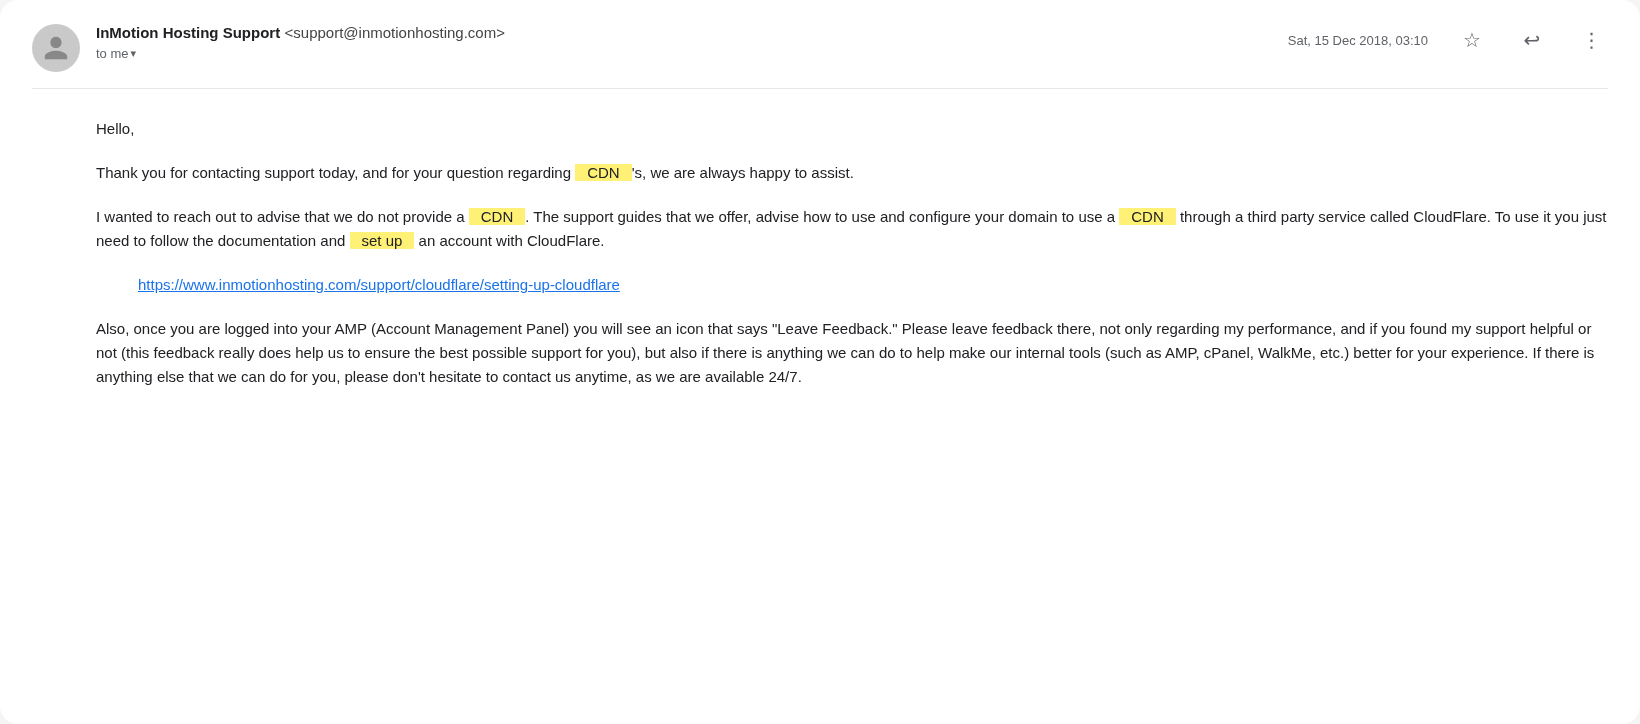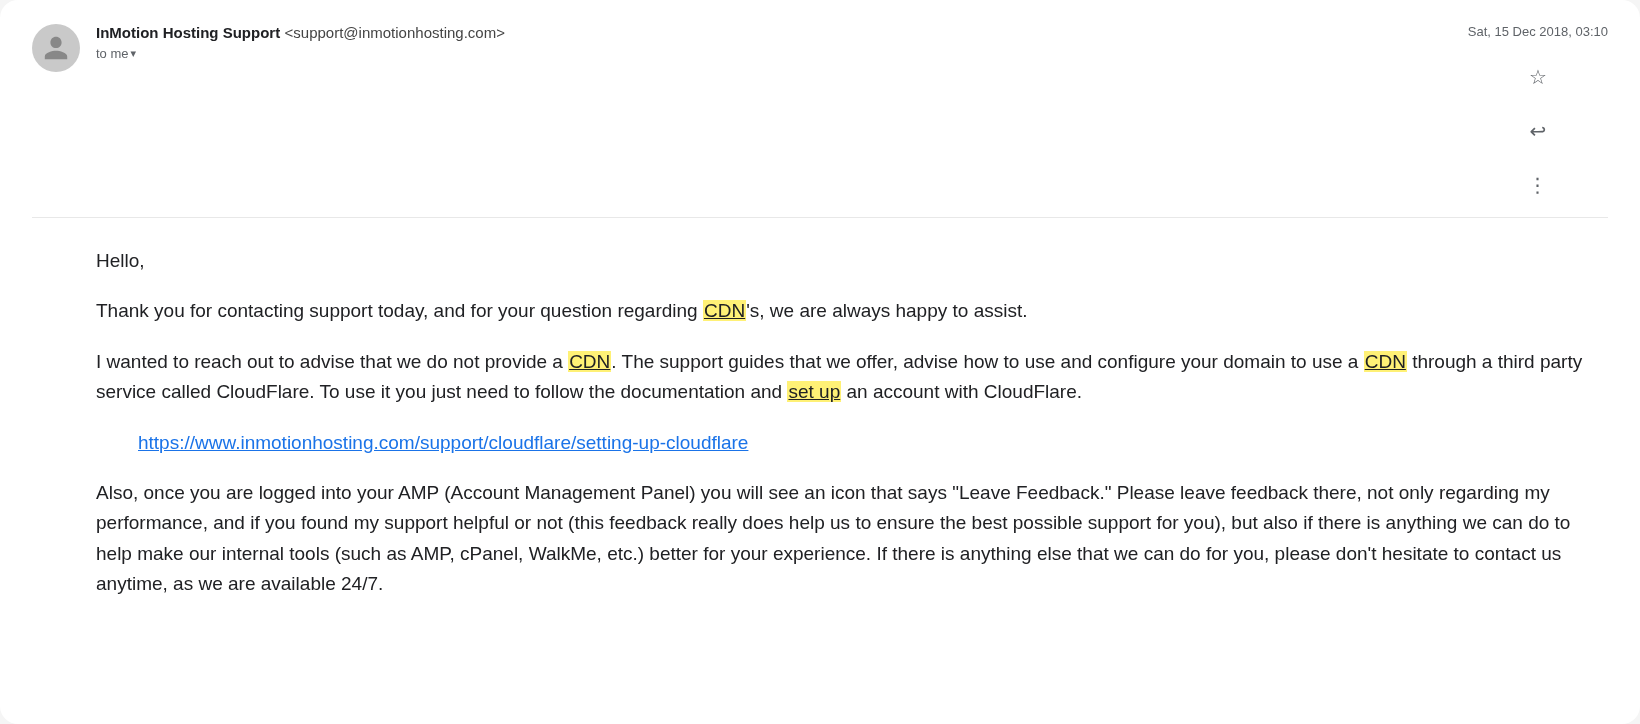--- a/index.html
+++ b/index.html
@@ -94,8 +94,7 @@
     .header-actions {
       display: flex;
       align-items: center;
-      gap: 22px;
-      flex-direction: column;
+      gap: 28px;
     }
 
     .email-date {

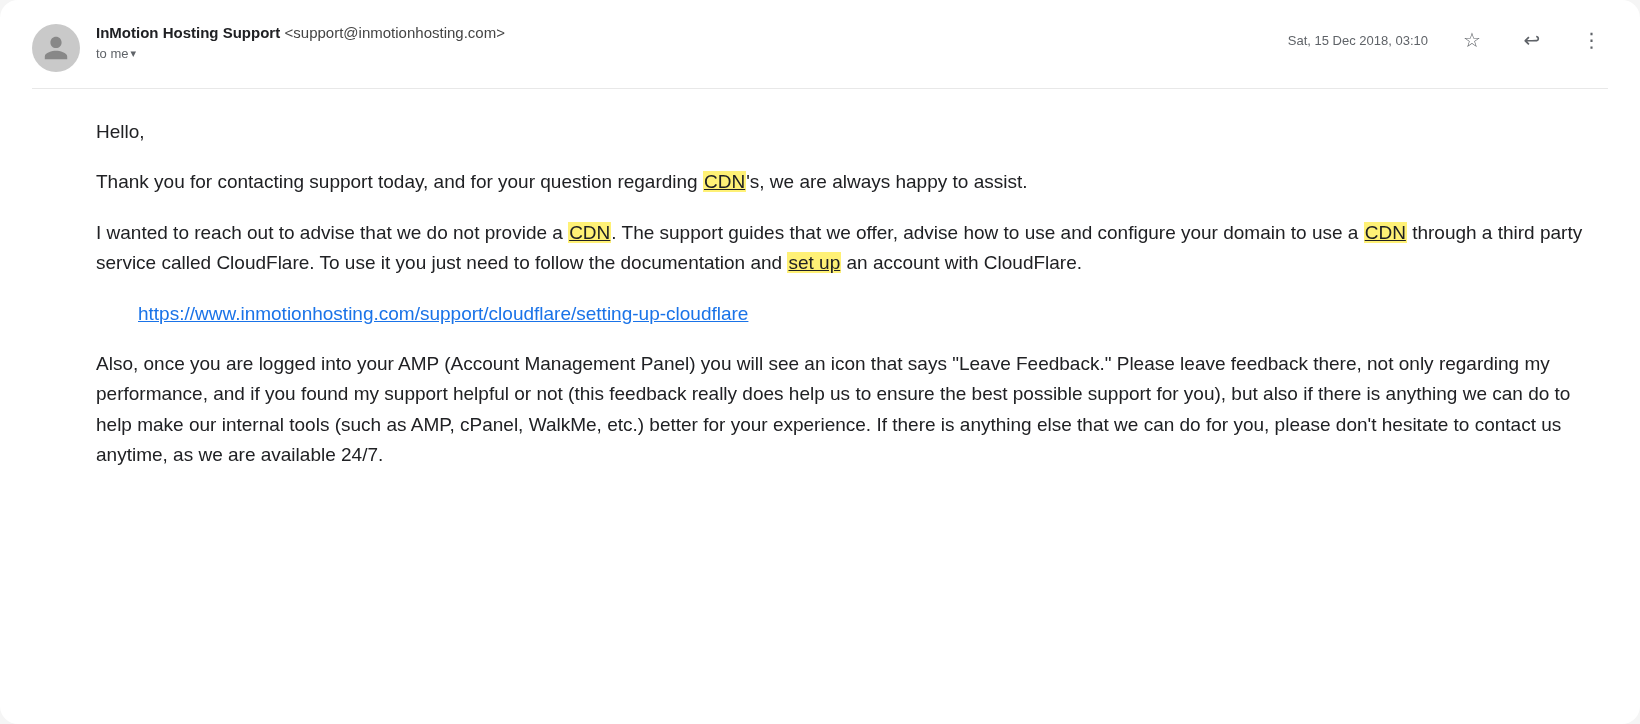--- a/index.html
+++ b/index.html
@@ -116,7 +116,7 @@
 
     .email-body {
       padding: 8px 0 0 64px;
-      font-size: 19px;
+      font-size: 15px;
       color: #202124;
       line-height: 1.6;
     }

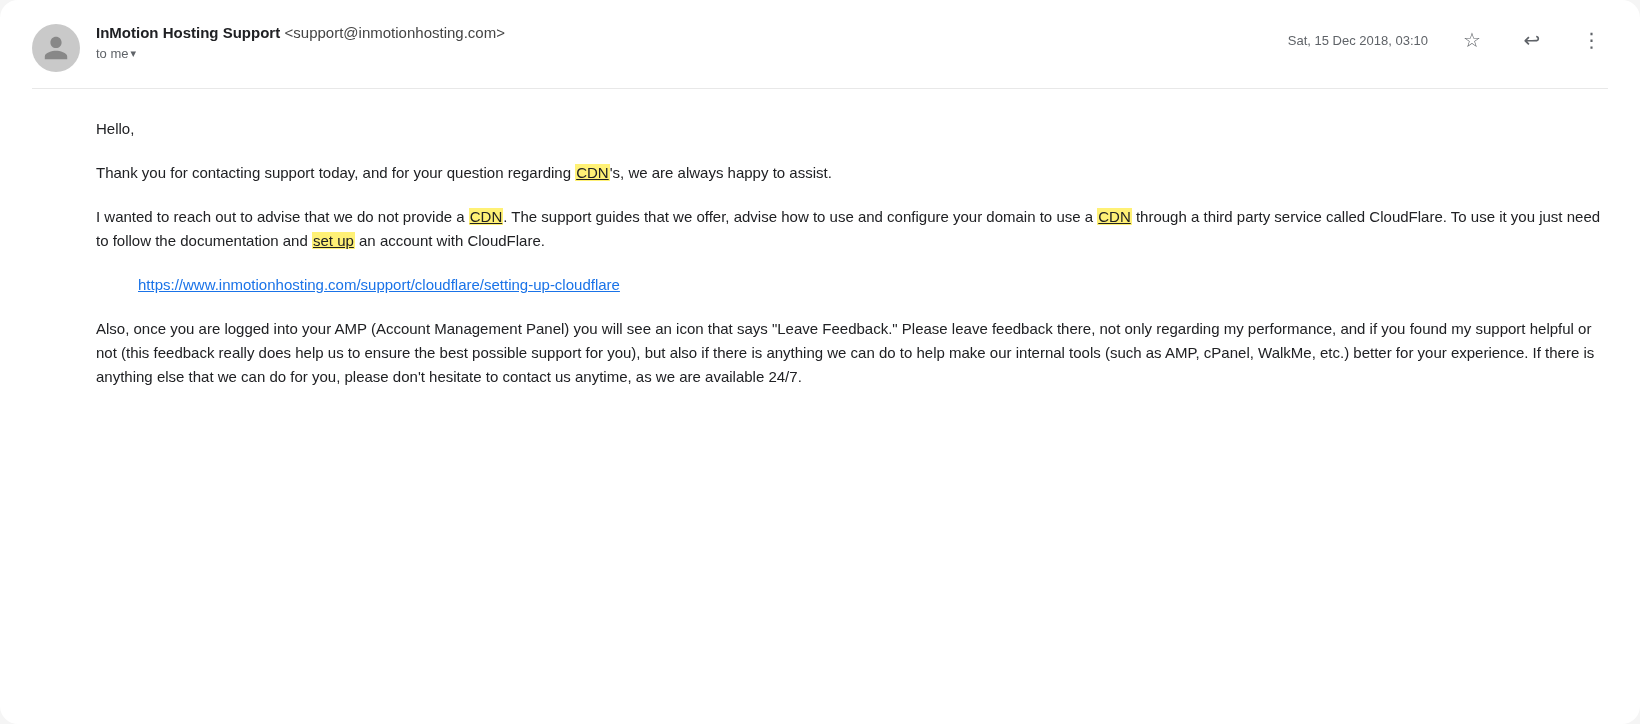--- a/index.html
+++ b/index.html
@@ -127,8 +127,7 @@
 
     .highlight-yellow {
       background-color: #fff176;
-      padding: 0 1px;
-      text-decoration: underline;
+      padding: 0 12px;
     }
 
     .link-blue {

